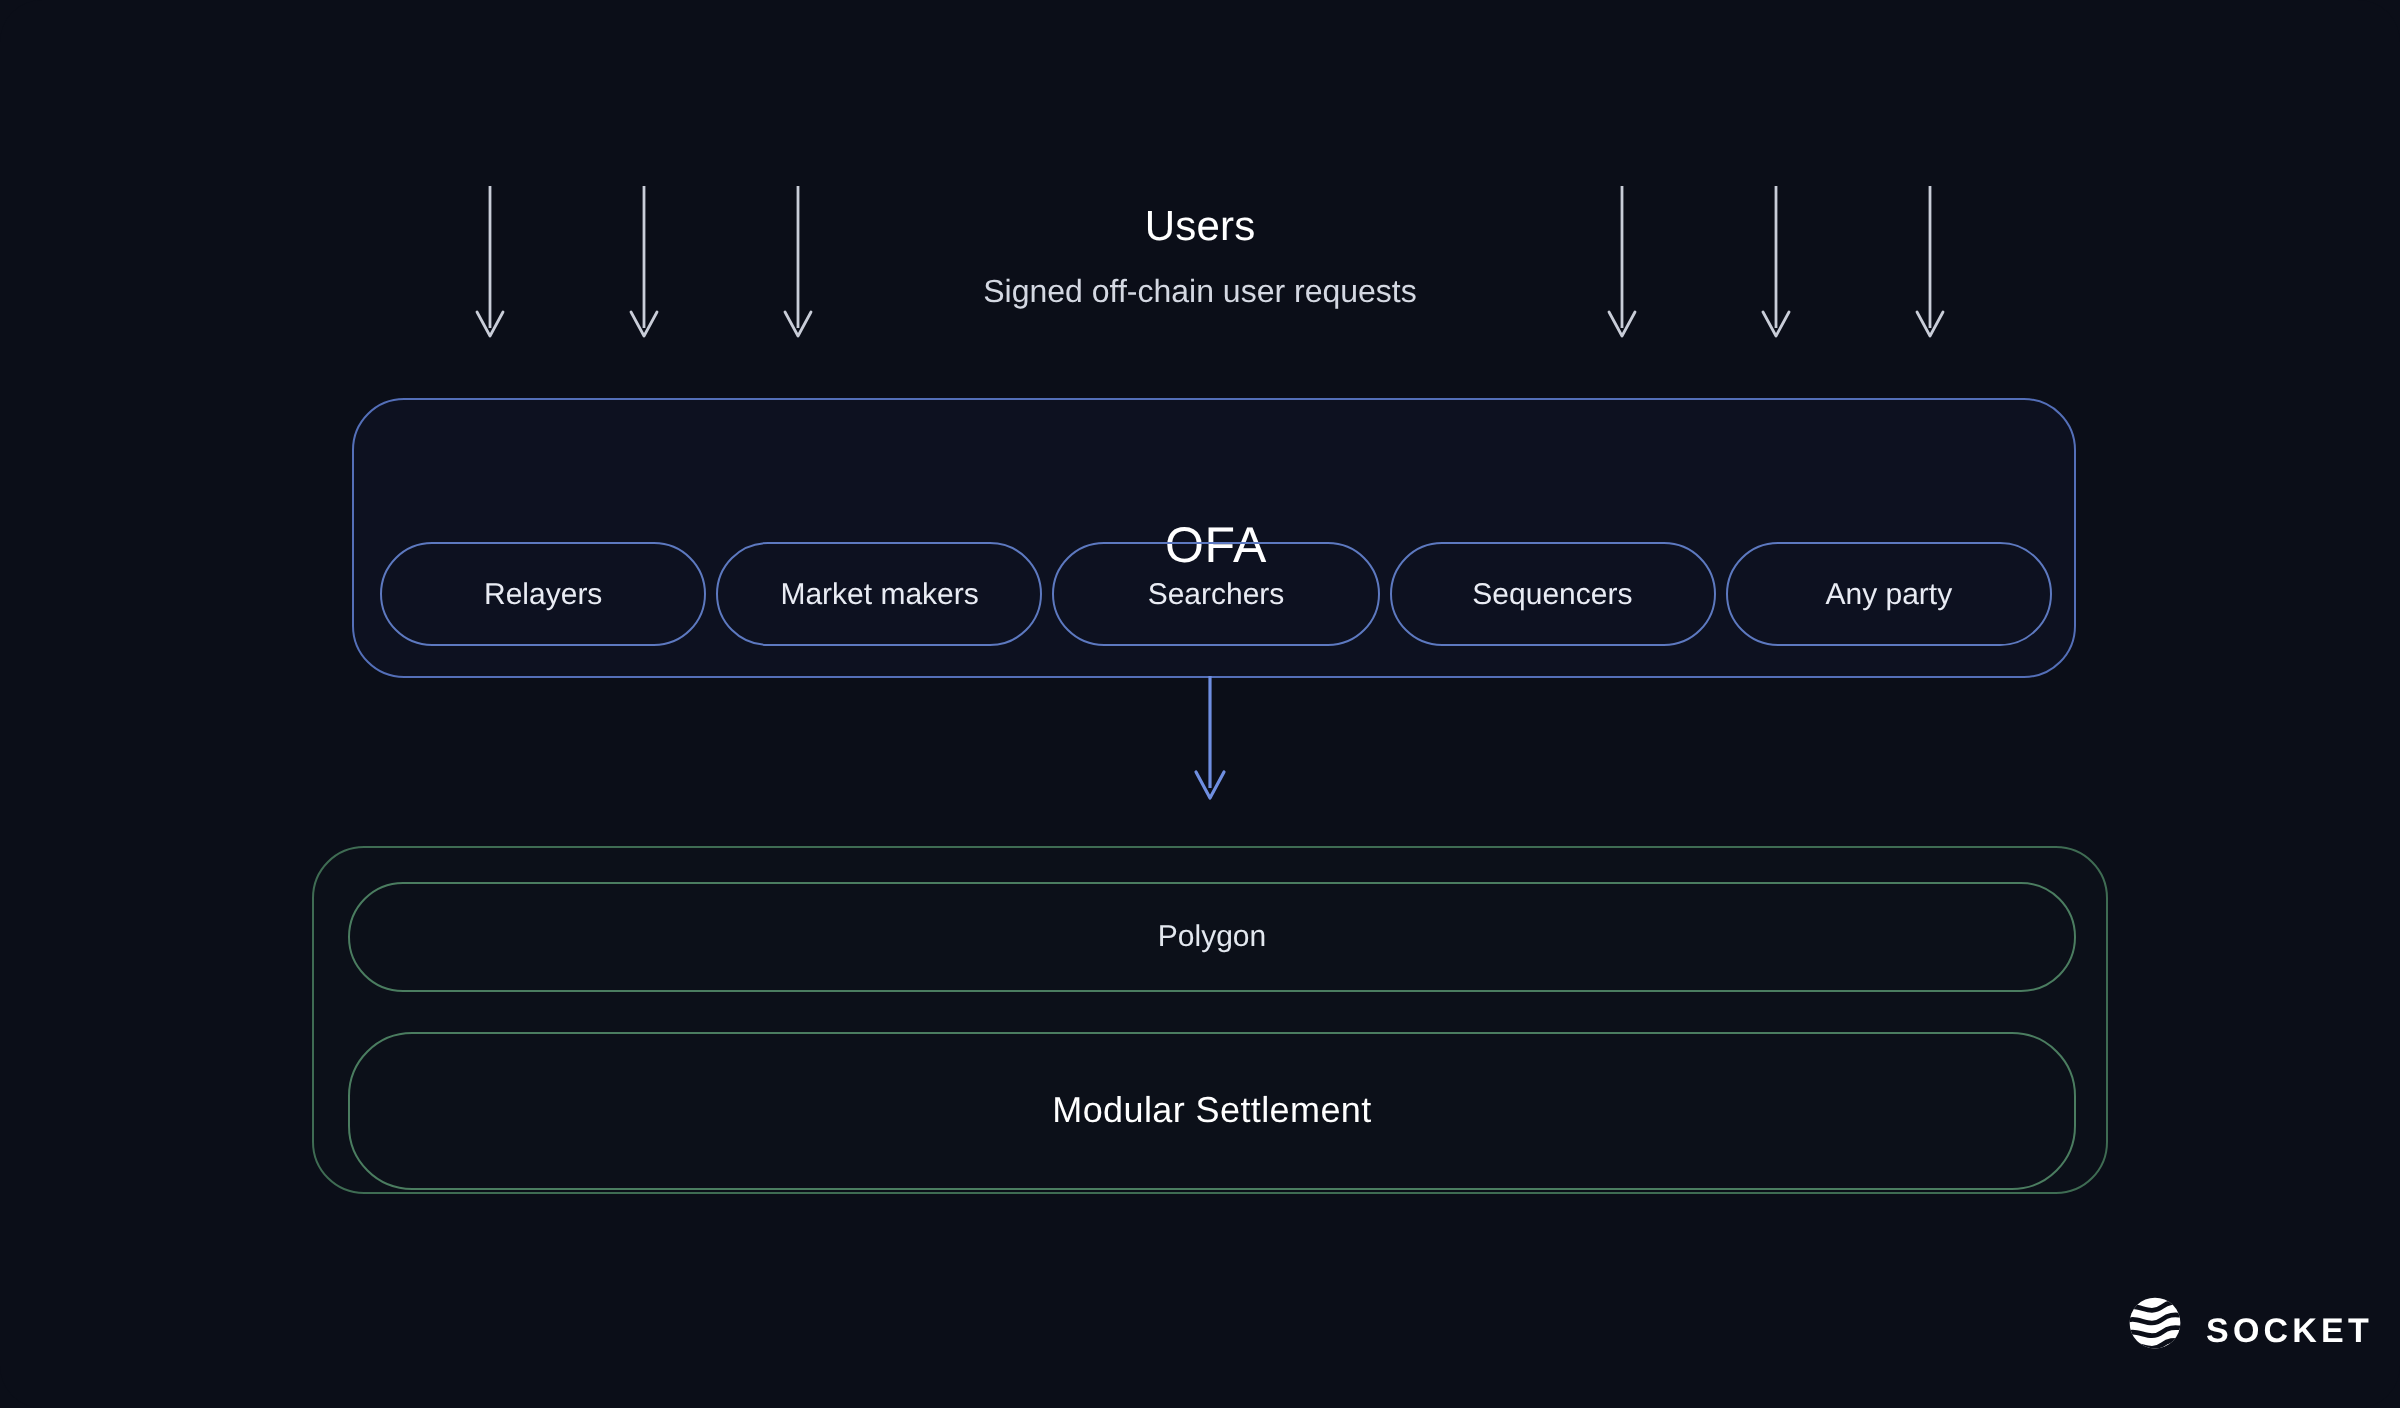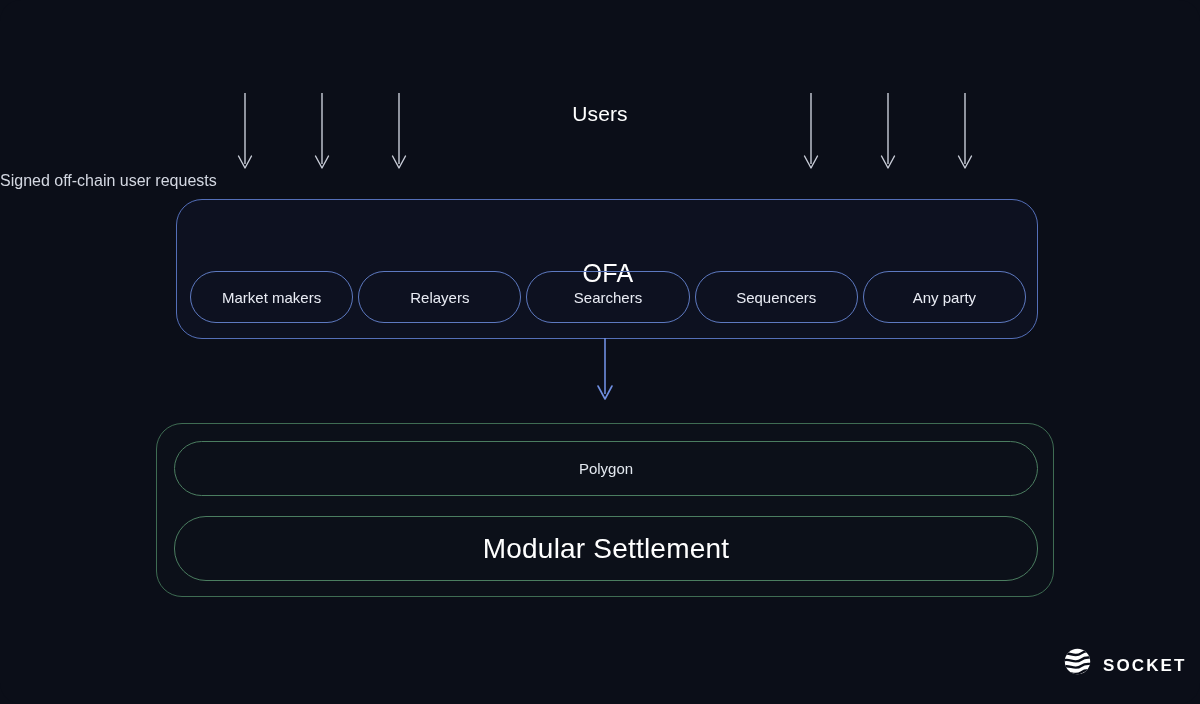--- a/index.html
+++ b/index.html
@@ -40,11 +40,11 @@
     left: 0;
     top: 136px;
     width: 1200px;
+    text-align: center;
     color: #d4d8e2;
     font-size: 16px;
     font-weight: 400;
     line-height: 22px;
-    margin-top: 34px;
   }
 
   .arrow-row {

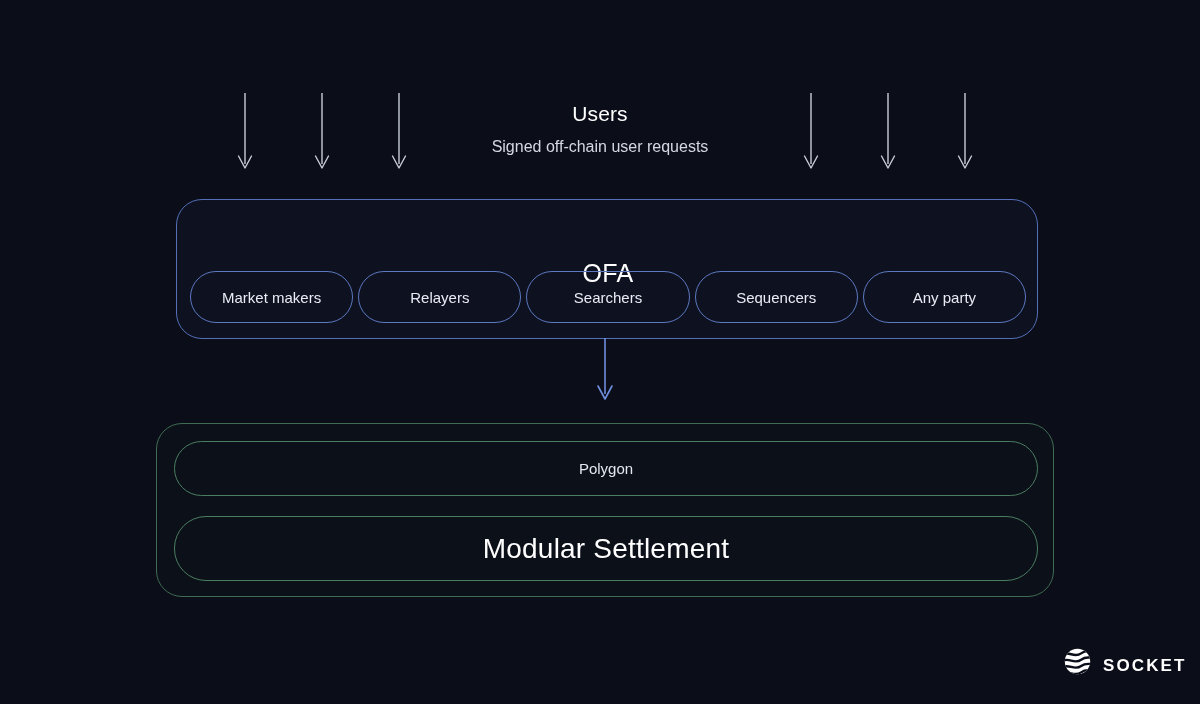--- a/index.html
+++ b/index.html
@@ -236,8 +236,8 @@
   <div class="ofa-box">
     <div class="ofa-title">OFA</div>
     <div class="ofa-pill-row">
+      <div class="pill-blue">Relayers</div>
       <div class="pill-blue">Market makers</div>
-      <div class="pill-blue">Relayers</div>
       <div class="pill-blue">Searchers</div>
       <div class="pill-blue">Sequencers</div>
       <div class="pill-blue">Any party</div>

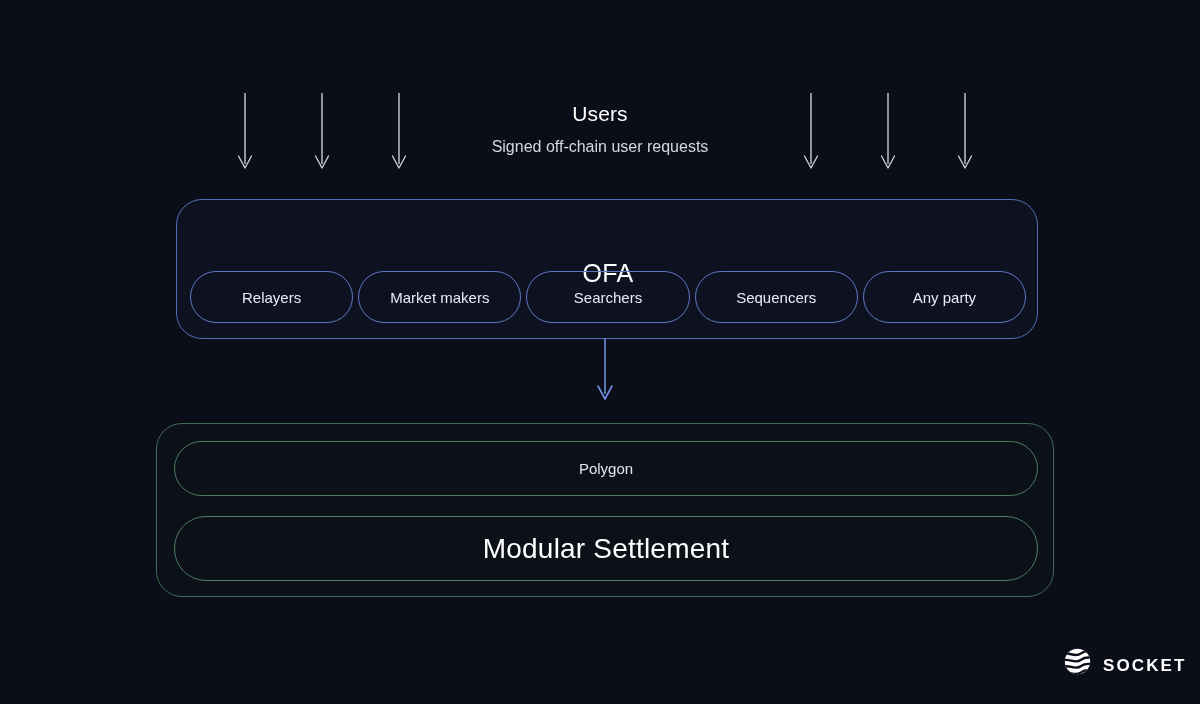--- a/index.html
+++ b/index.html
@@ -162,7 +162,7 @@
     left: 17px;
     top: 92px;
     width: 864px;
-    height: 65px;
+    height: 79px;
     border: 1px solid #4b7d60;
     border-radius: 32px;
     box-sizing: border-box;
@@ -170,7 +170,7 @@
     align-items: center;
     justify-content: center;
     color: #ffffff;
-    font-size: 28px;
+    font-size: 18px;
     font-weight: 400;
     letter-spacing: 0.2px;
   }

